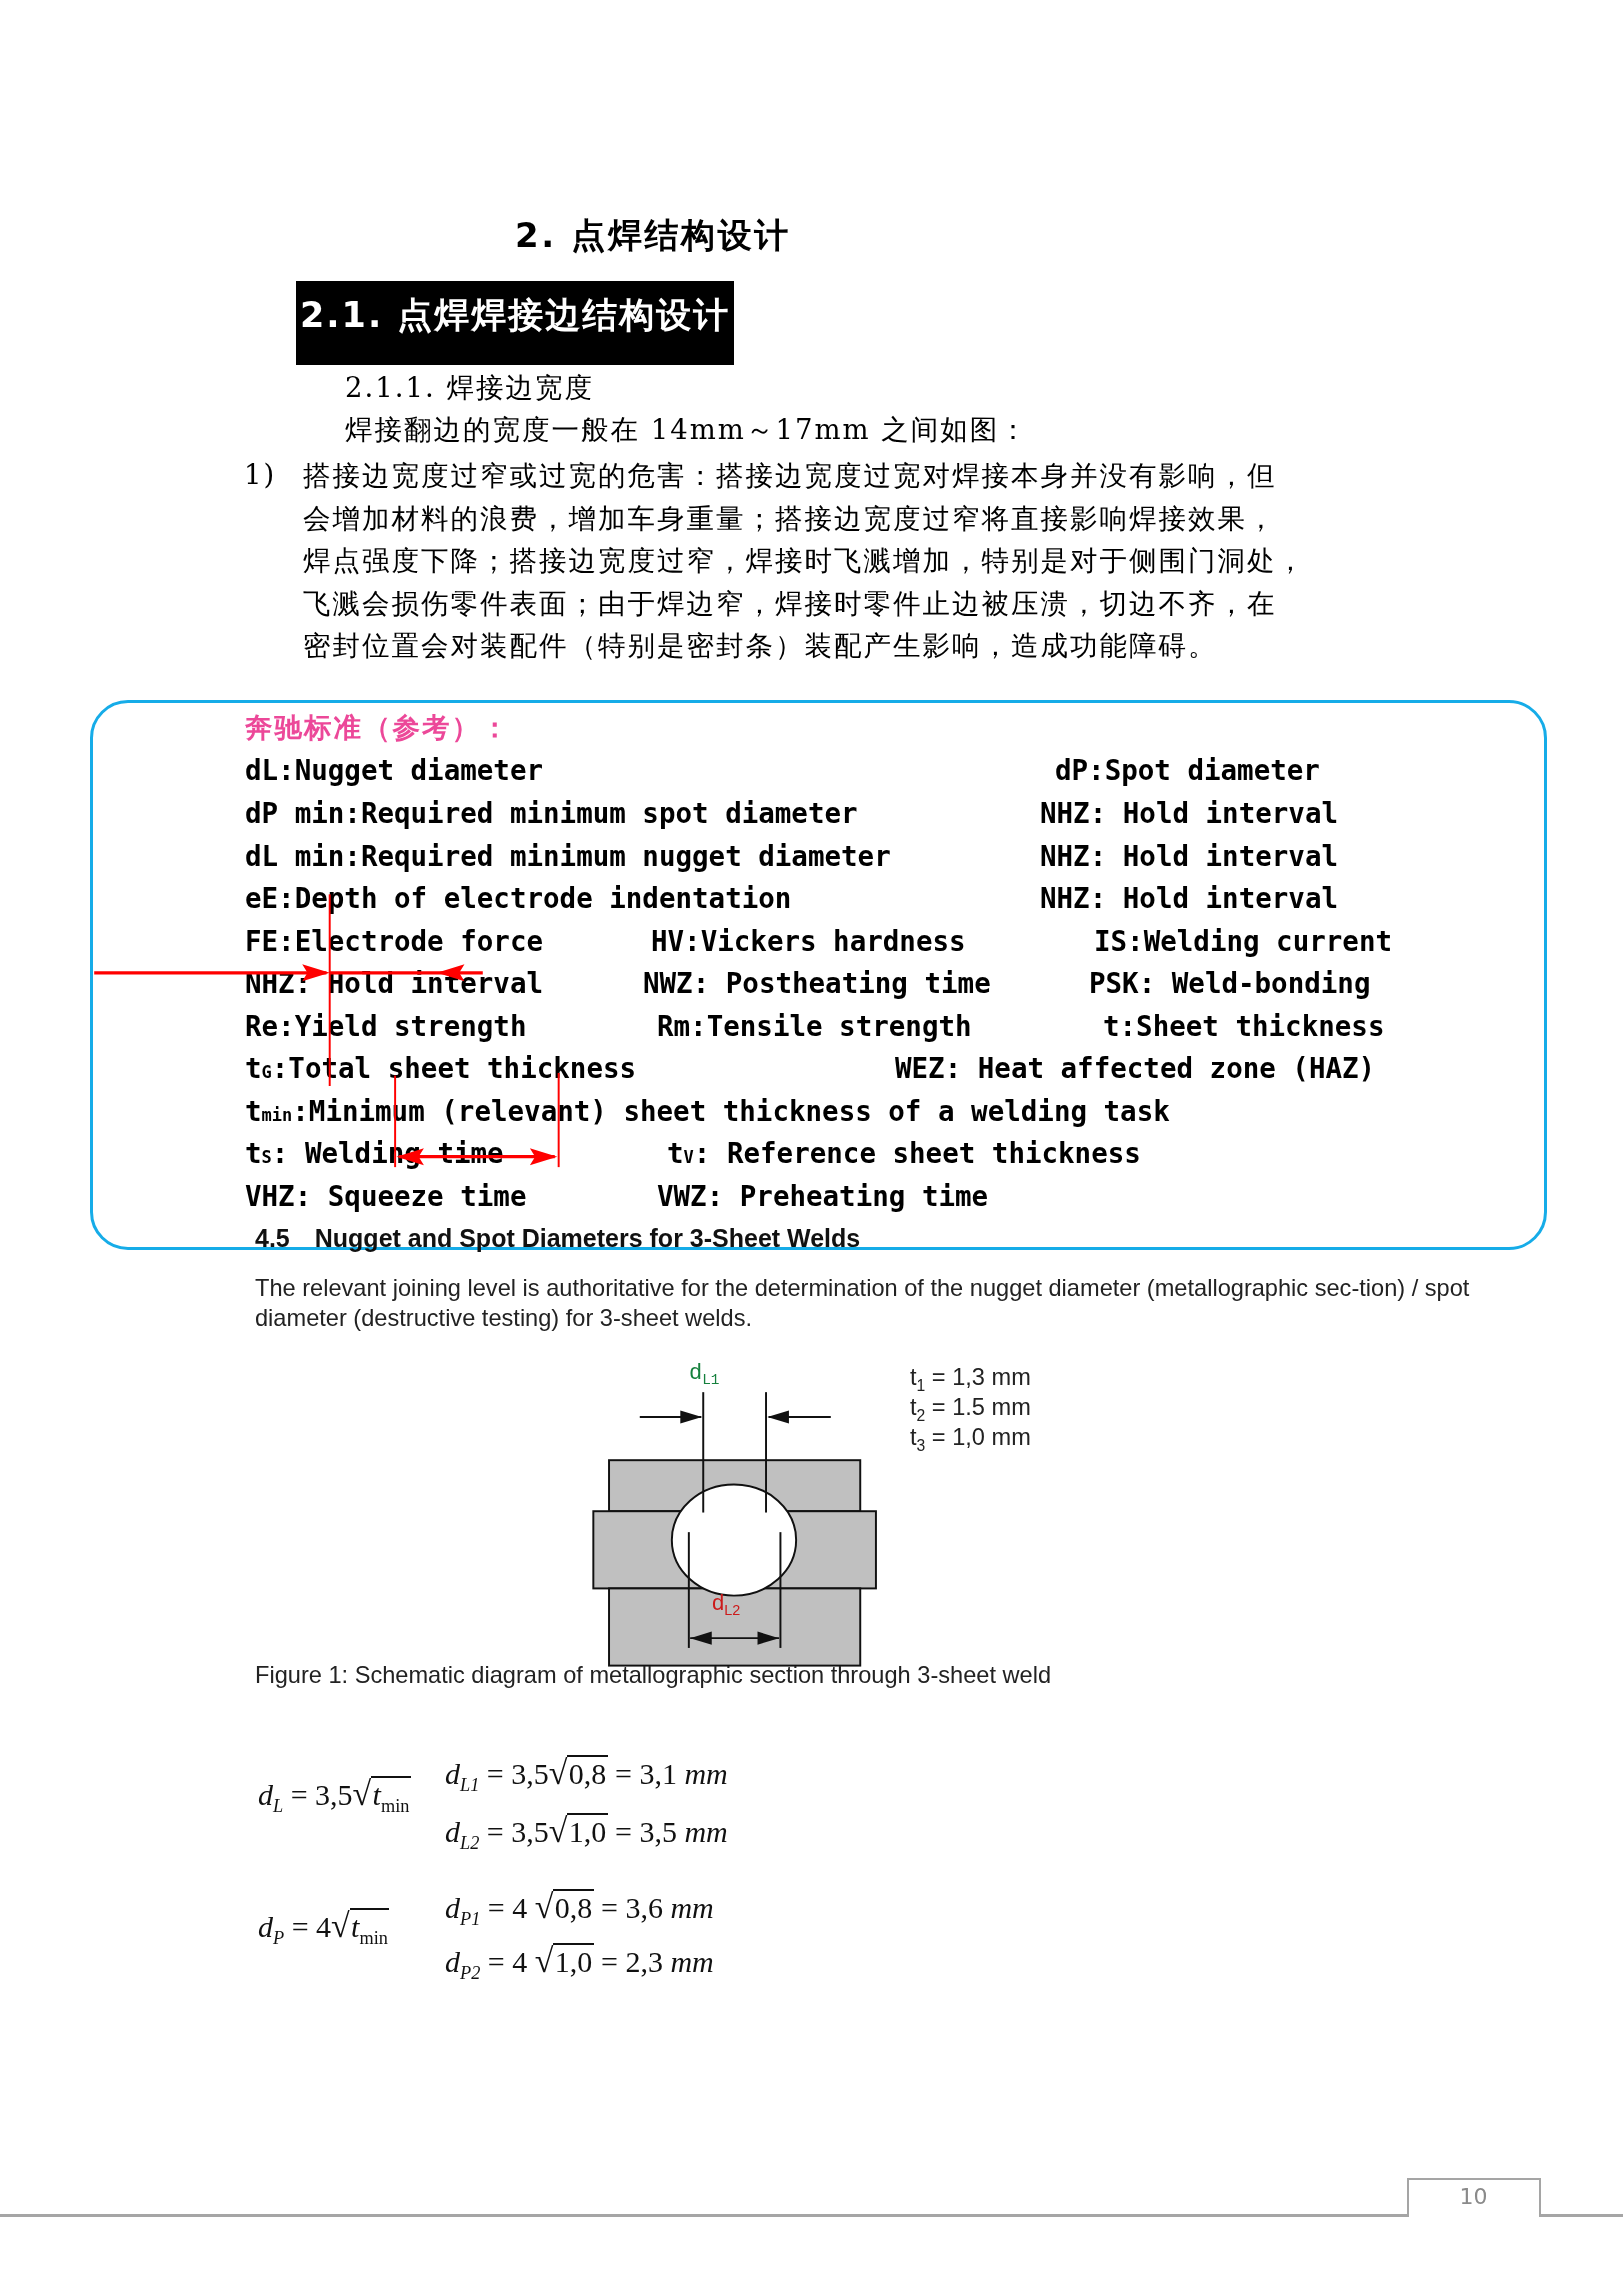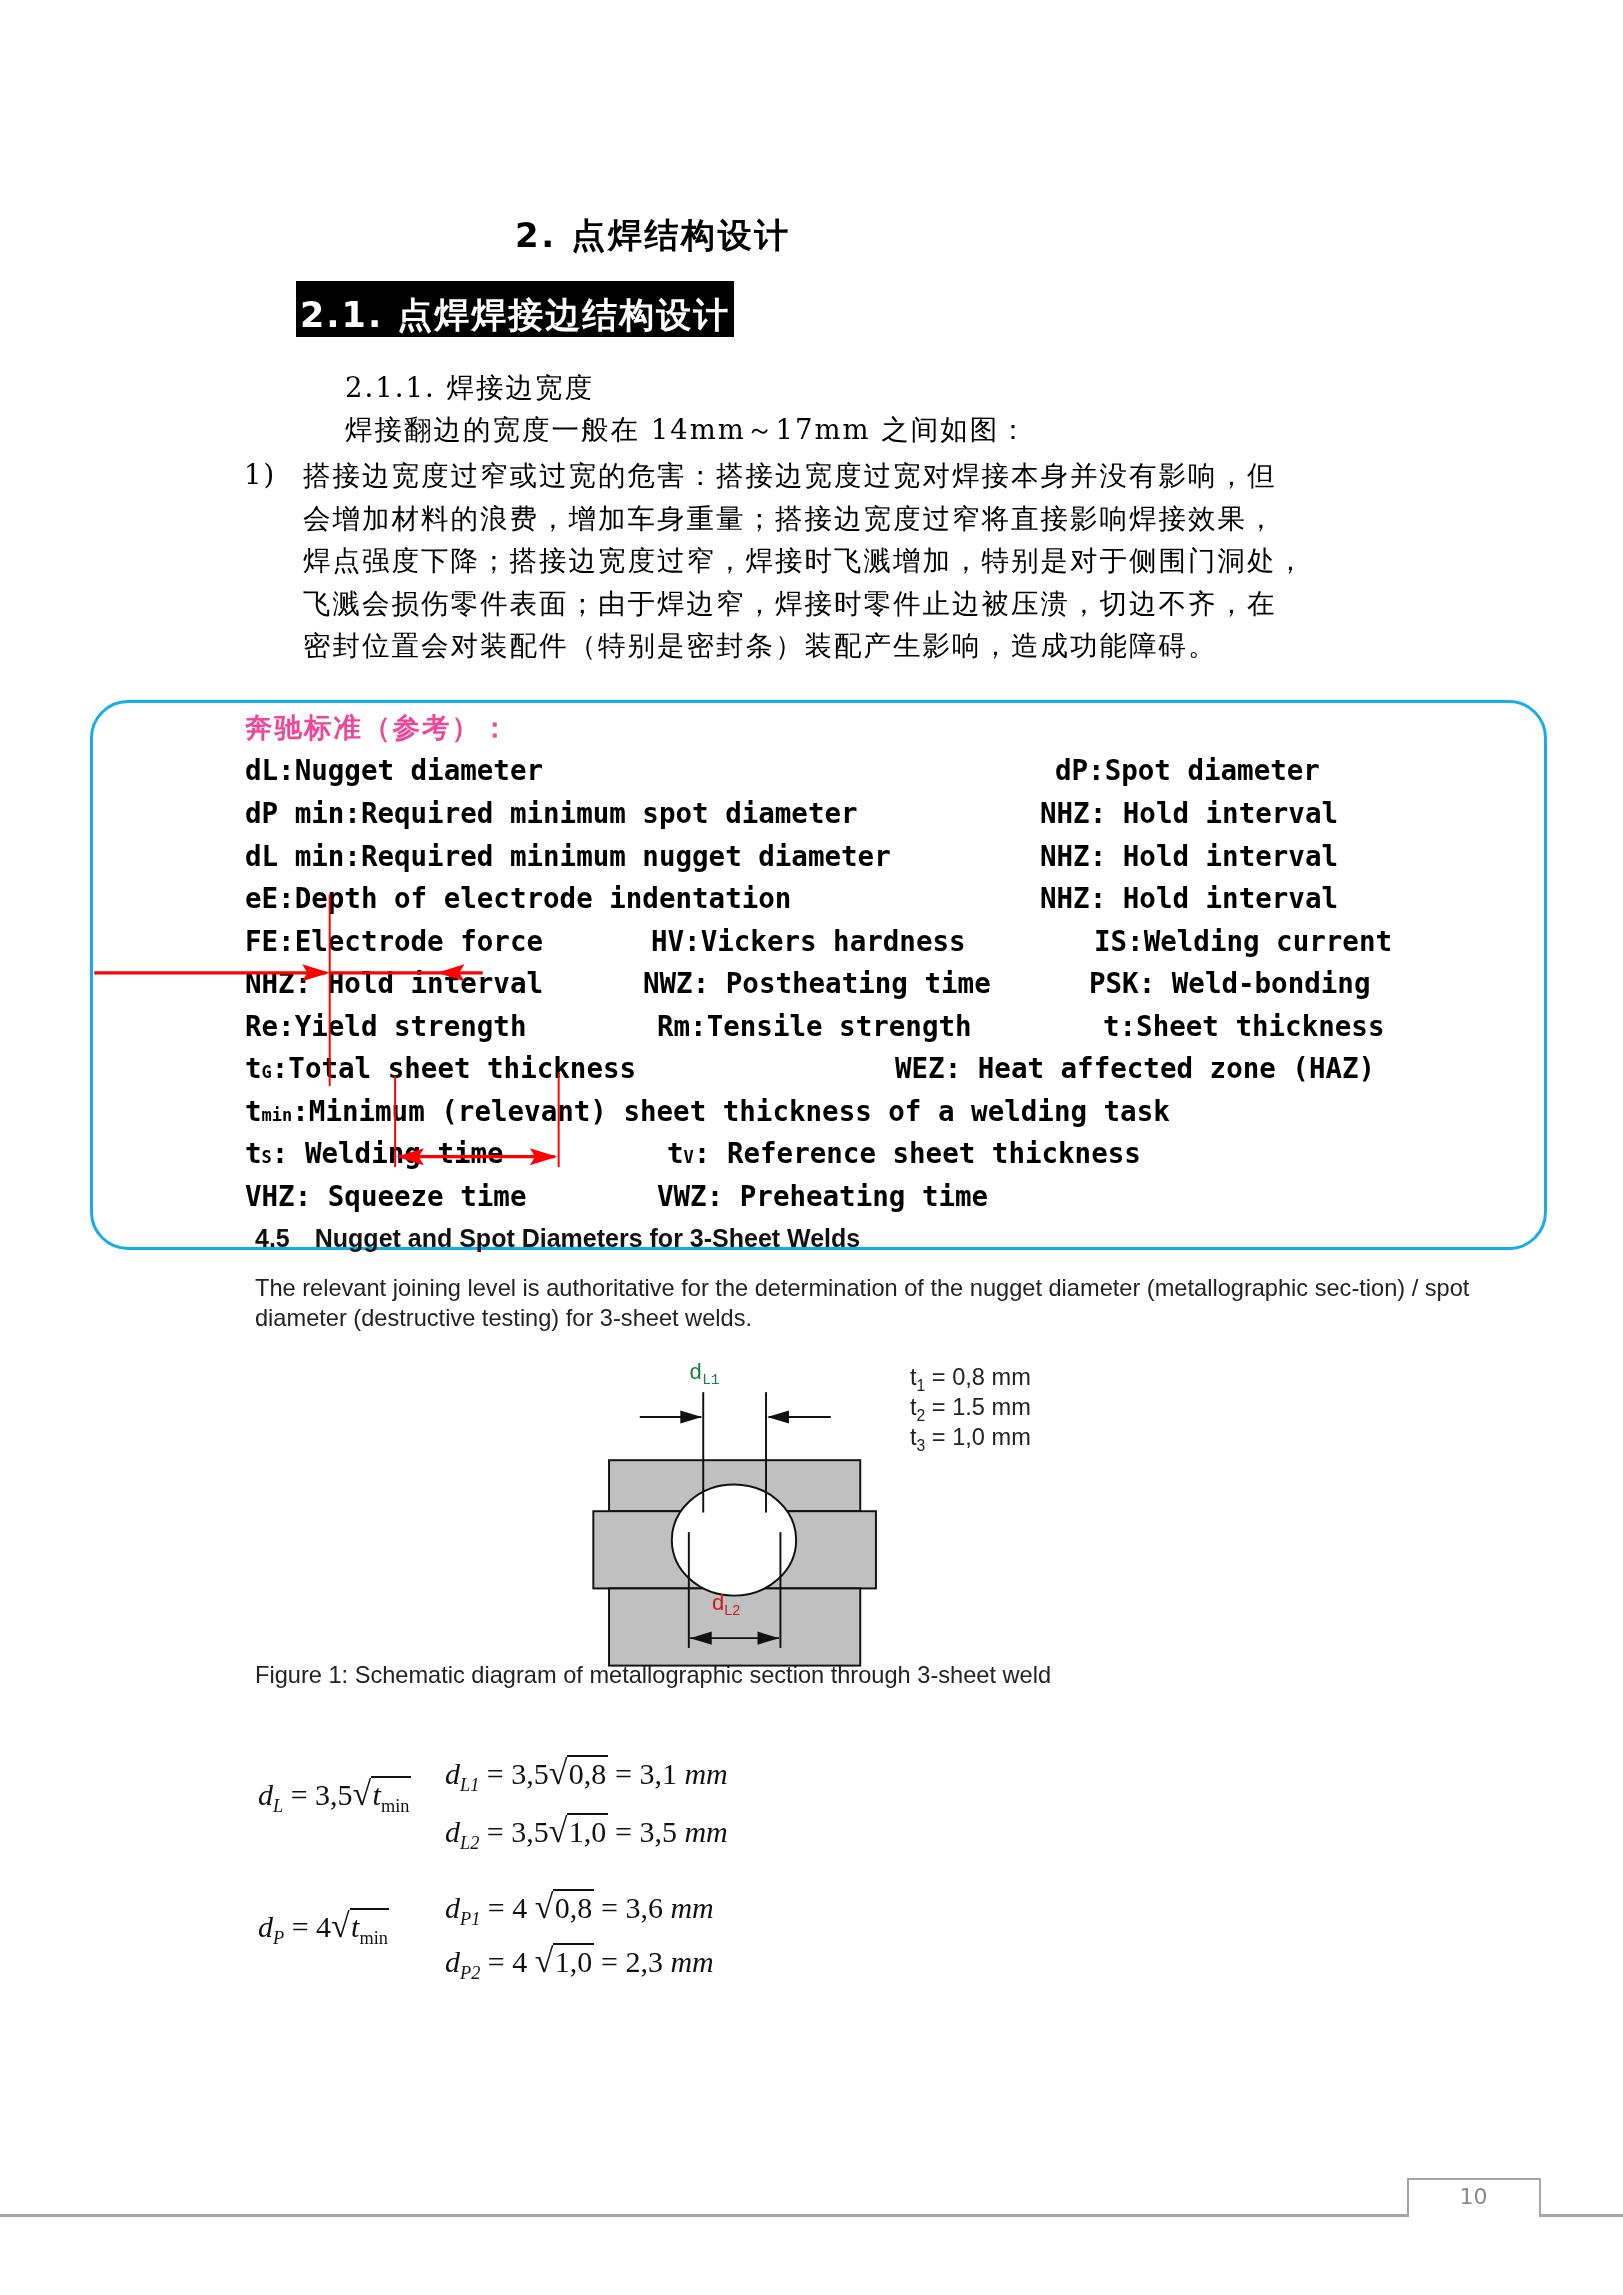--- a/index.html
+++ b/index.html
@@ -10,7 +10,7 @@
   
   .h1 { left: 0; width: 1306px; top: 213px; text-align: center;
         font-size: 34px; font-weight: bold; letter-spacing: 2.6px; }
-  .h2 { left: 296px; top: 281px; height: 56px; padding: 0 3.9px;
+  .h2 { left: 296px; top: 281px; height: 84px; padding: 0 3.9px;
         background: #000; color: #fff; font-size: 35px; font-weight: bold;
         line-height: 68px; letter-spacing: 2px; }
   .h3 { left: 345px; top: 370px; font-size: 27.5px; letter-spacing: 1.3px; }

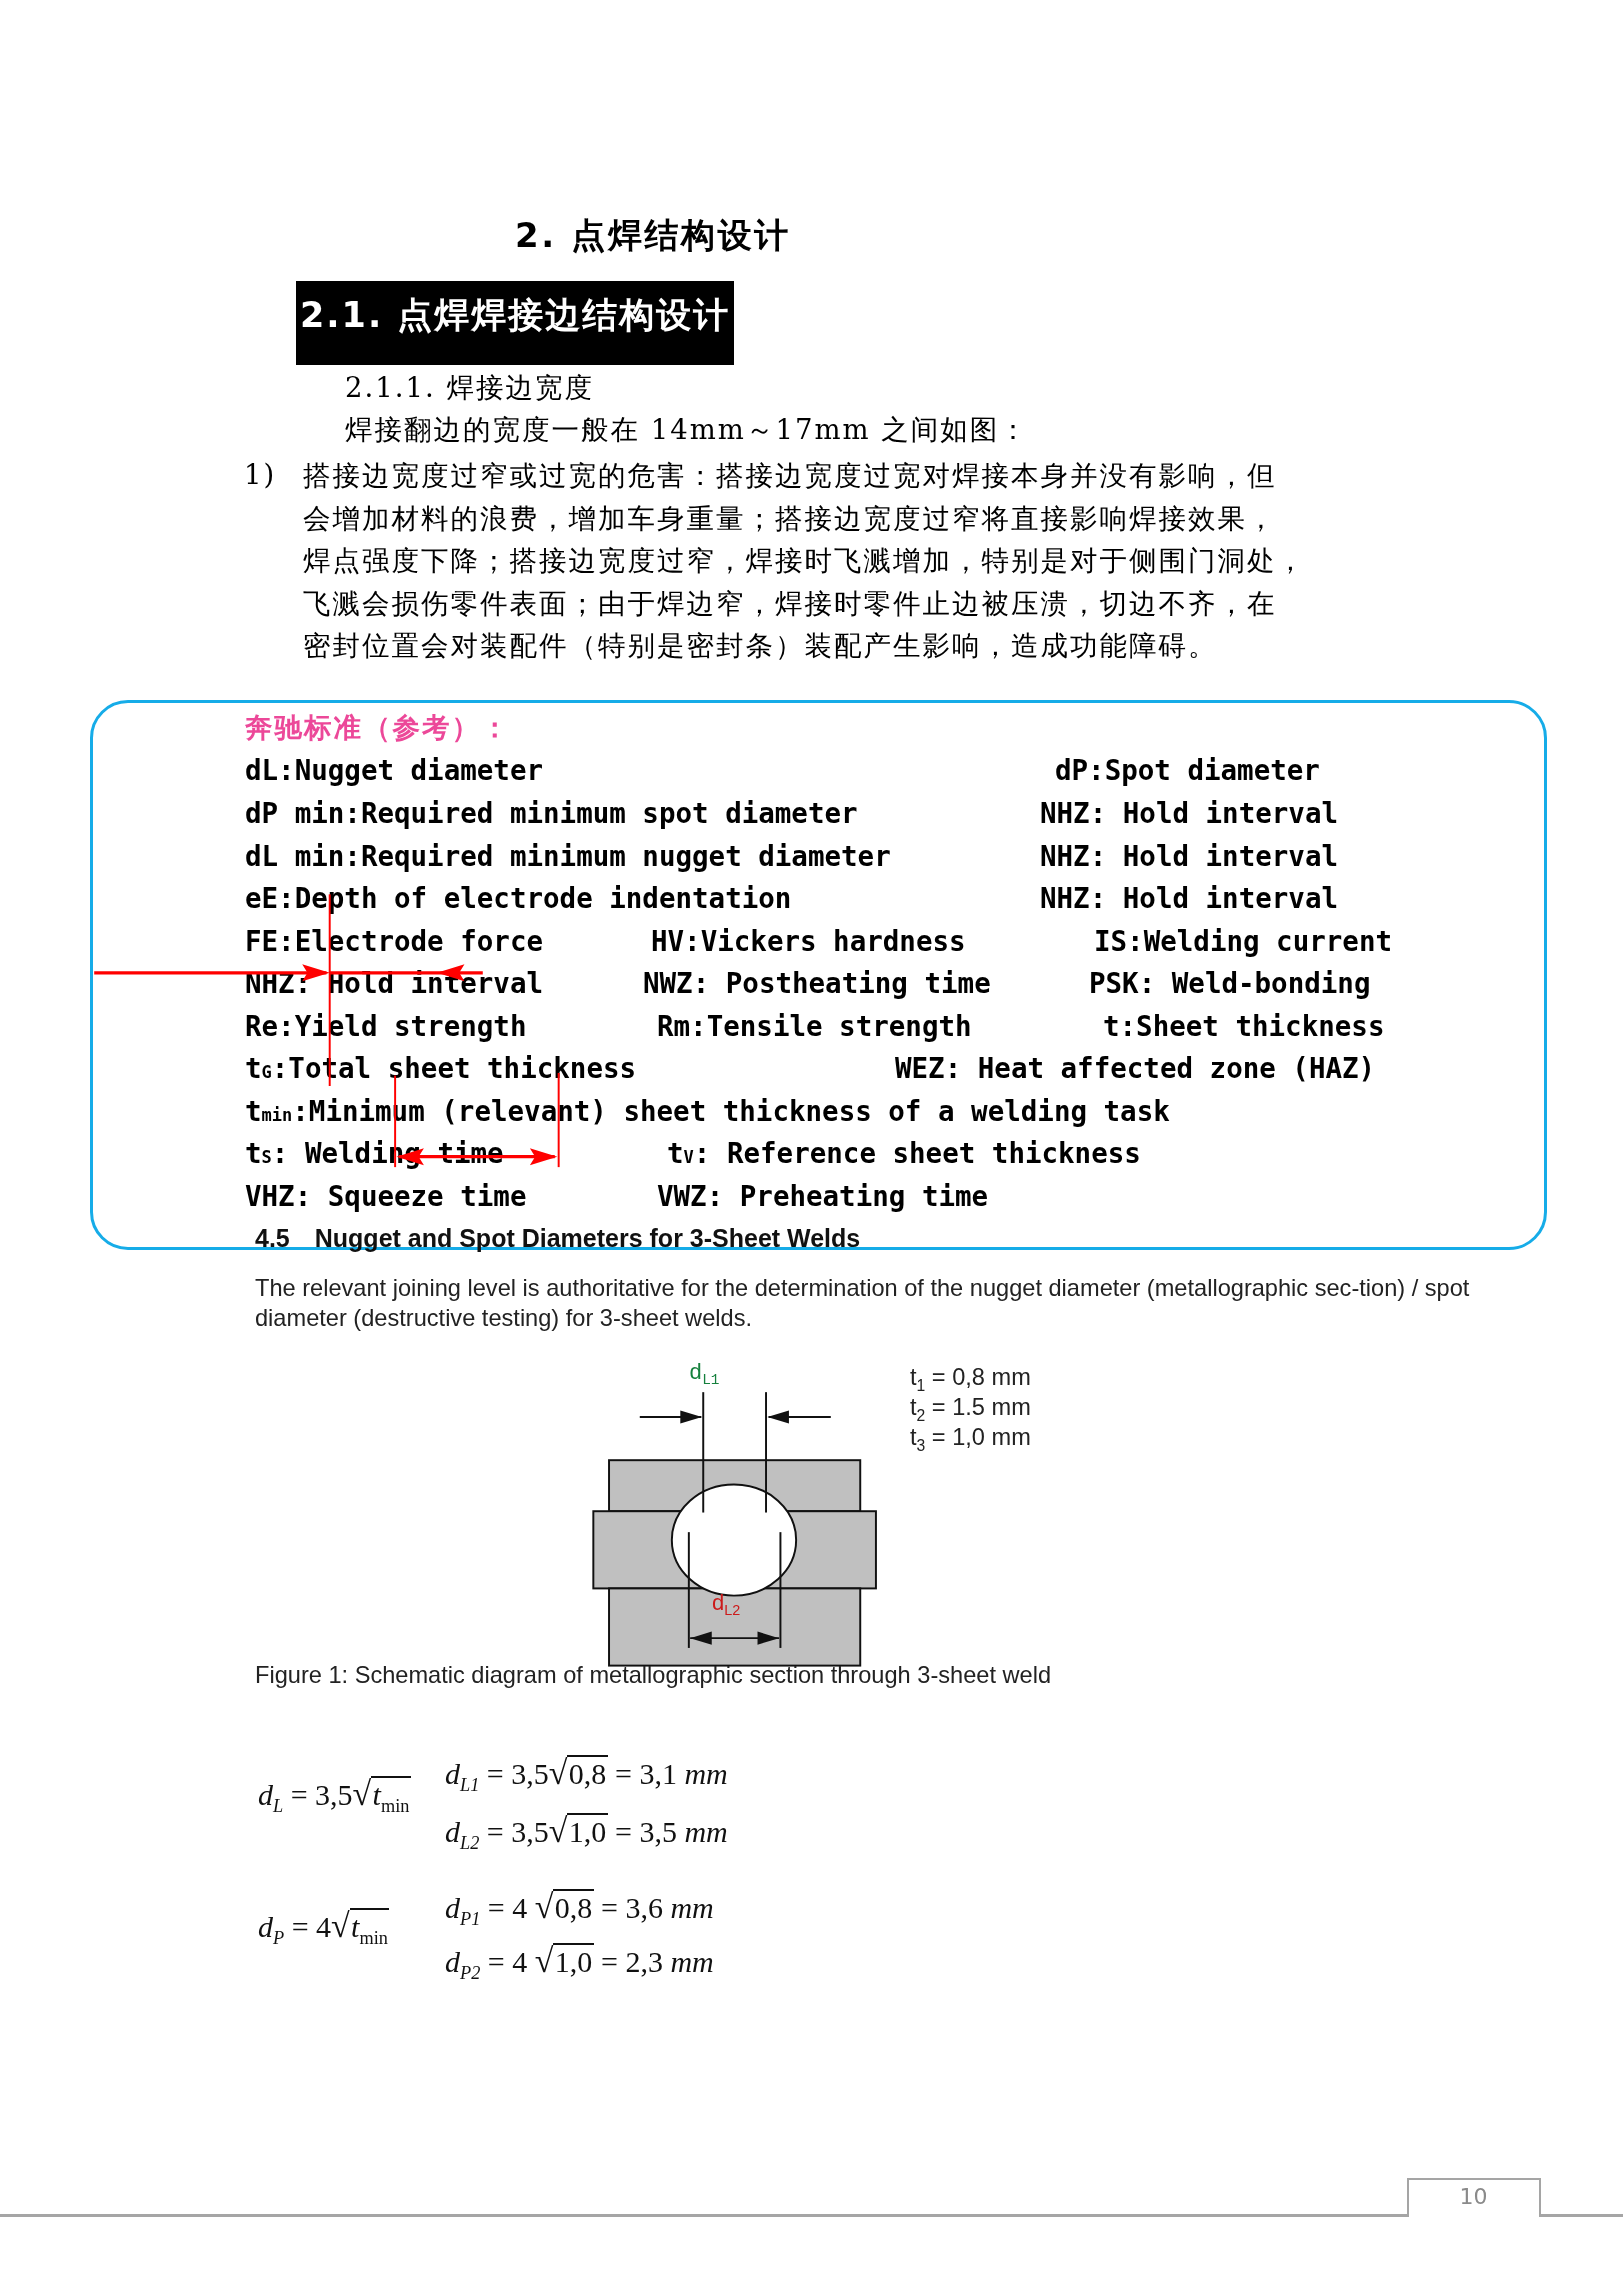--- a/index.html
+++ b/index.html
@@ -159,7 +159,7 @@
 <div class="abs" style="left:689px; top:1361px; font-family:Liberation Mono, monospace; font-size:22px; color:#15803d"><span>d</span><sub style="font-size:14.4px">L1</sub></div>
 <div class="abs" style="left:712px; top:1590px; font-family:'Liberation Sans',sans-serif; font-size:22px; color:#cc1a1a"><span>d</span><sub style="font-size:14.4px">L2</sub></div>
 
-<div class="abs tval" style="left:910px; top:1364px"><span>t</span><sub>1</sub> <span>= 0,8 mm</span></div>
+<div class="abs tval" style="left:910px; top:1364px"><span>t</span><sub>1</sub> <span>= 1,3 mm</span></div>
 <div class="abs tval" style="left:910px; top:1394px"><span>t</span><sub>2</sub> <span>= 1.5 mm</span></div>
 <div class="abs tval" style="left:910px; top:1424px"><span>t</span><sub>3</sub> <span>= 1,0 mm</span></div>
 

